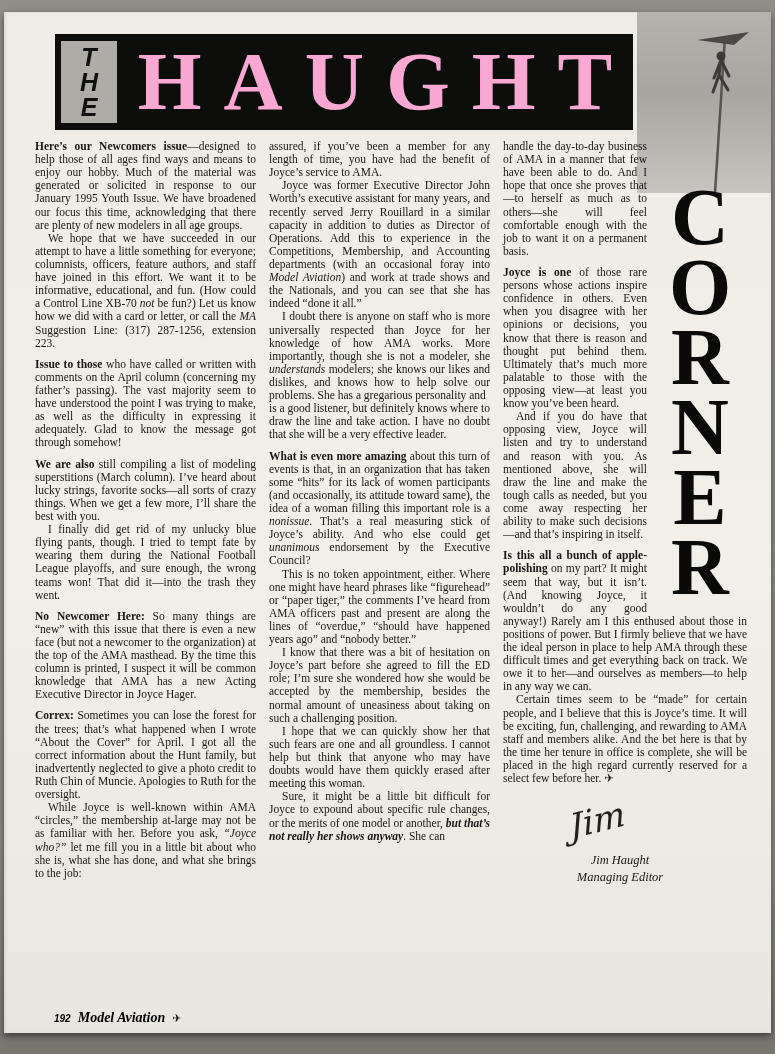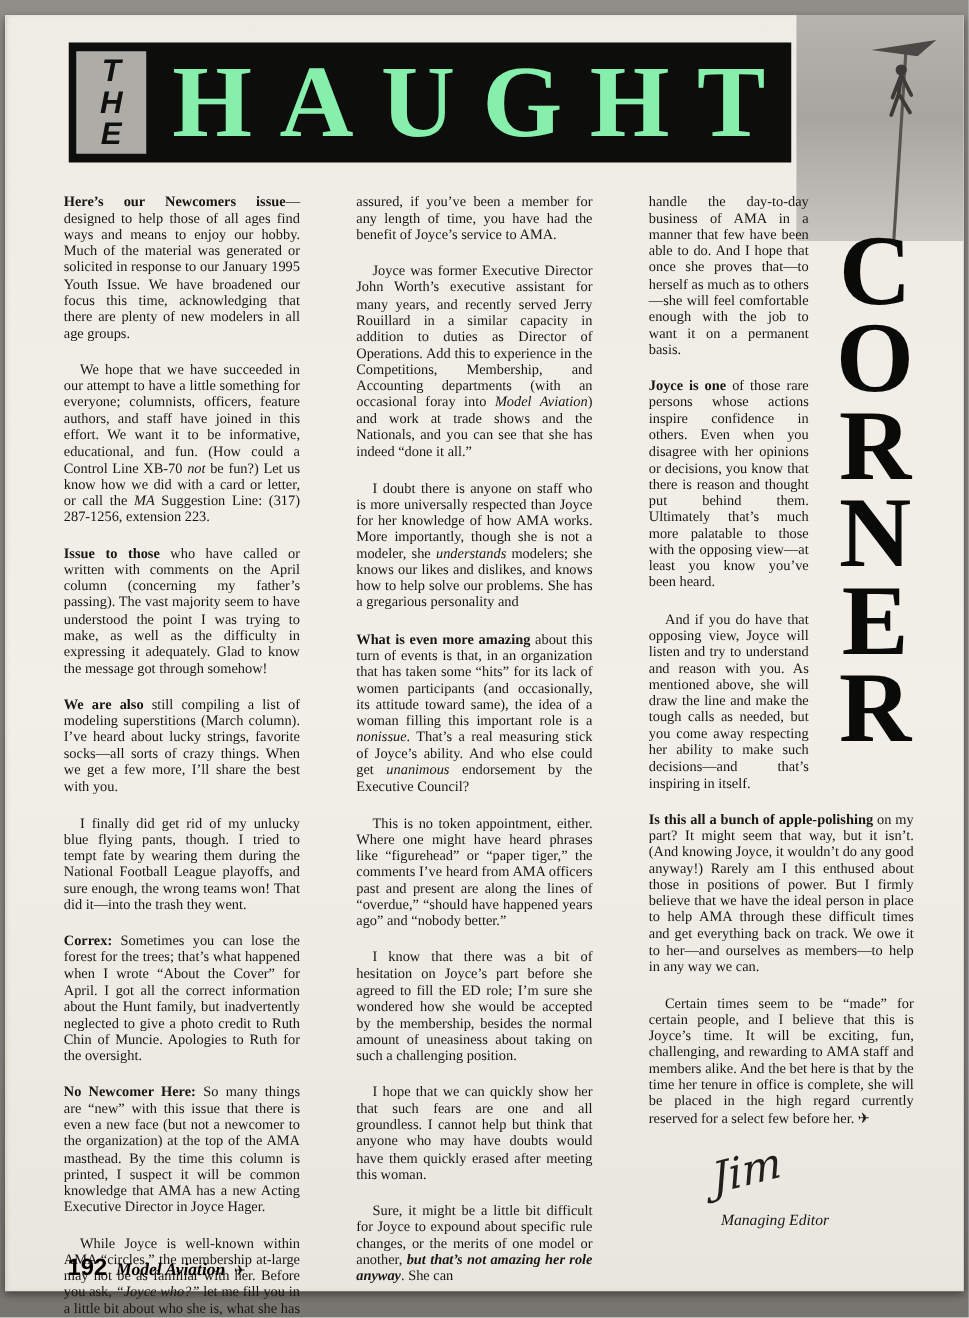--- a/index.html
+++ b/index.html
@@ -31,7 +31,7 @@
   .haught {
     position:absolute; left:66px; right:0; top:0; height:96px;
     display:flex; align-items:center; justify-content:center;
-    color:#86efac; font-weight:bold; font-size:82px; line-height:96px;
+    color:#f9a8d4; font-weight:bold; font-size:82px; line-height:96px;
     letter-spacing:22px; padding-left:18px; white-space:nowrap;
     font-family:"Liberation Serif", serif;
   }

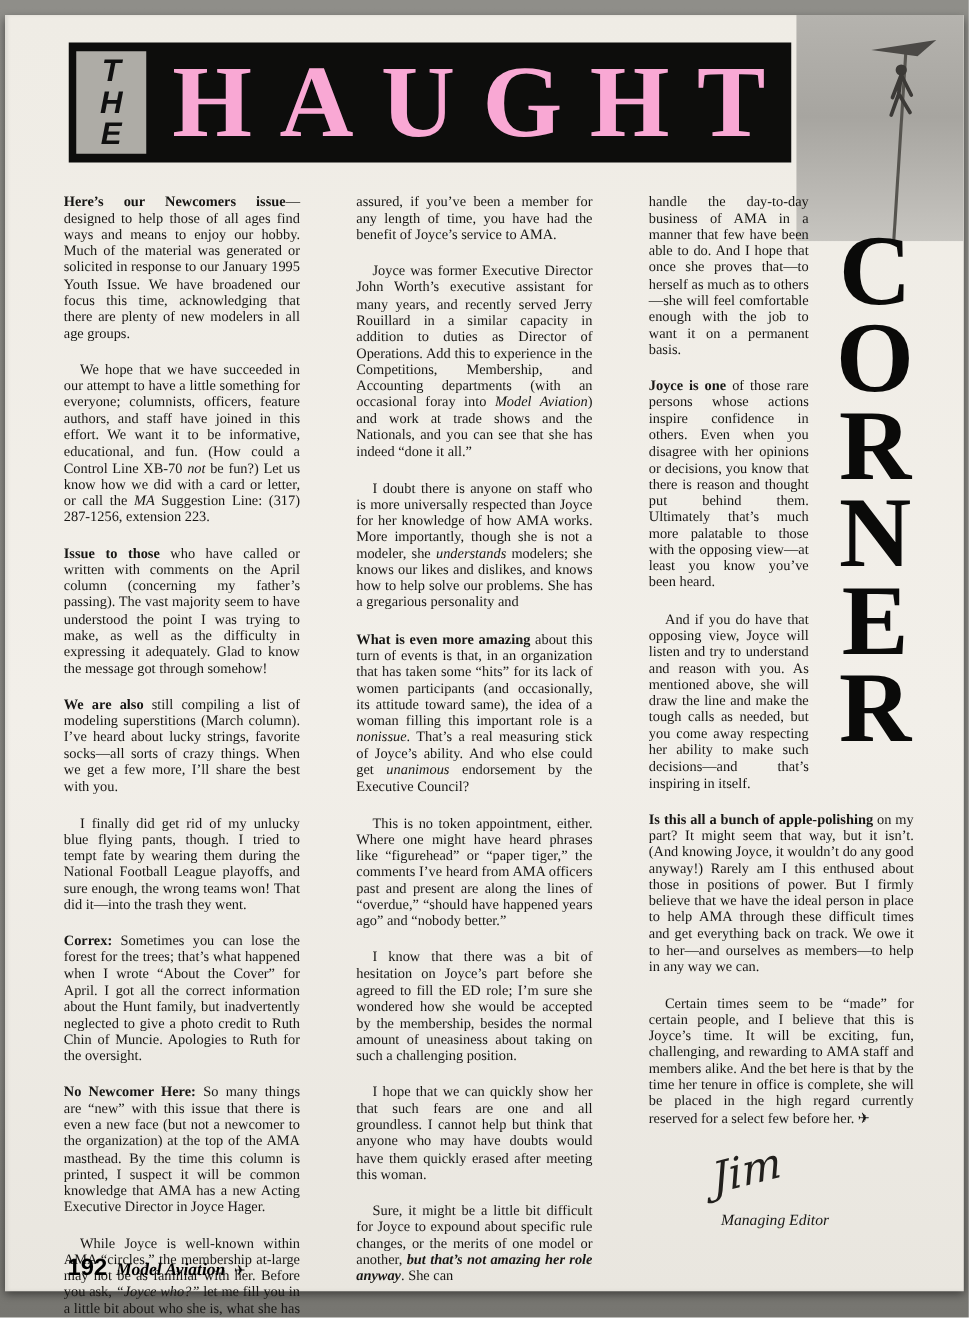--- a/index.html
+++ b/index.html
@@ -45,7 +45,7 @@
   .col { font-size:11.5px; line-height:1.14; text-align:justify; }
   .col1,.col2 { width:221px; }
   .col3 { width:244px; }
-  .col p { margin:16px; }
+  .col p { margin:0; }
   .col p.sp { margin-top:8px; }
   .col p.ind { text-indent:13px; }
   .b { font-weight:bold; }

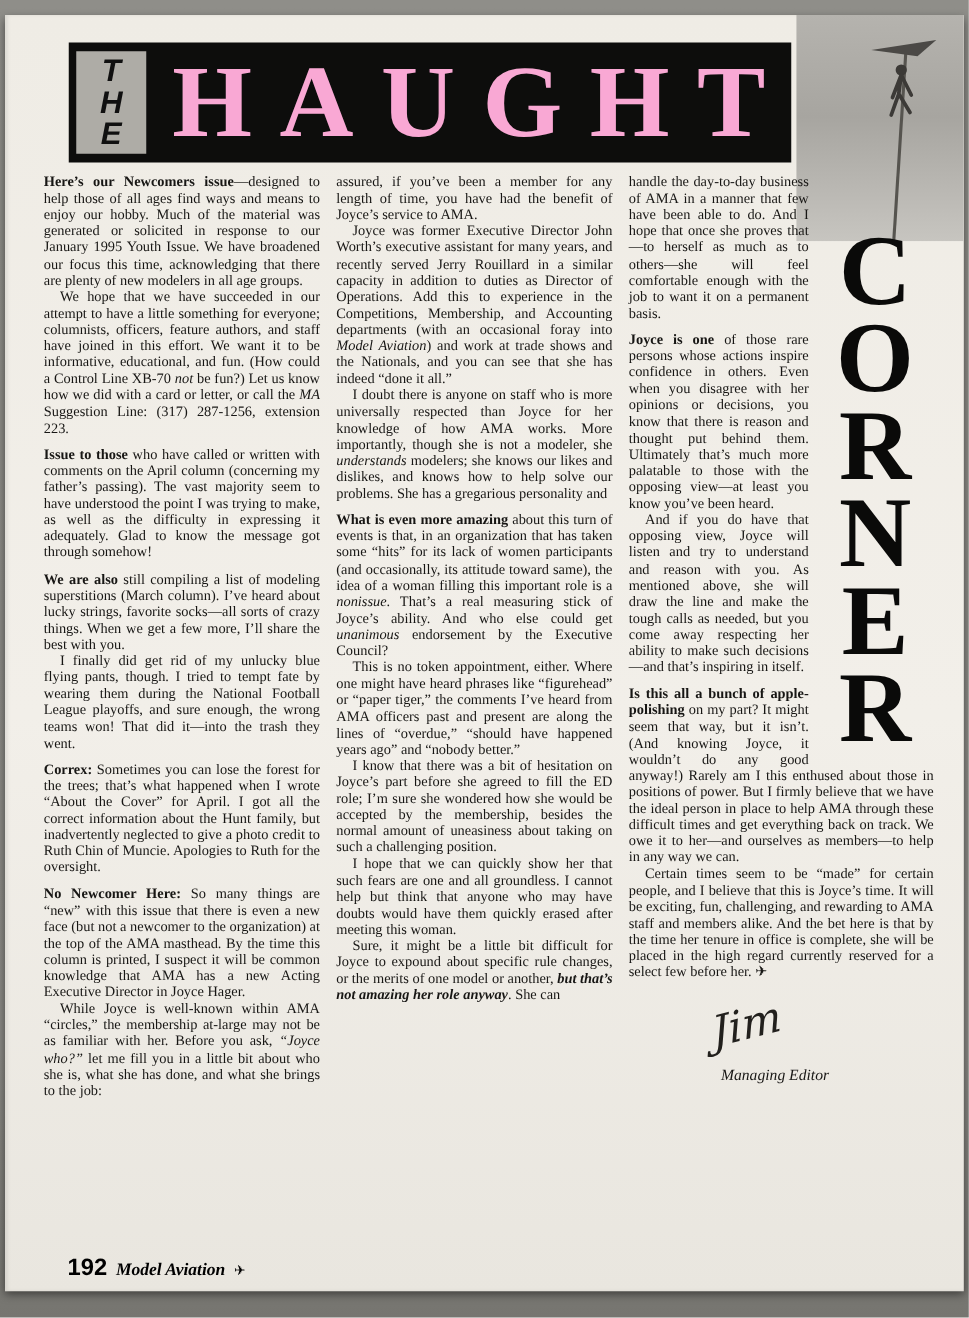--- a/index.html
+++ b/index.html
@@ -127,6 +127,7 @@
         <p class=""><span>assured, if you’ve been a member for any length of time, you have had the benefit of Joyce’s service to AMA.</span></p>
         <p class="ind "><span>Joyce was former Executive Director John Worth’s executive assistant for many years, and recently served Jerry Rouillard in a similar capacity in addition to duties as Director of Operations. Add this to experience in the Competitions, Membership, and Accounting departments (with an occasional foray into </span><span class="i">Model Aviation</span><span>) and work at trade shows and the Nationals, and you can see that she has indeed “done it all.”</span></p>
         <p class="ind "><span>I doubt there is anyone on staff who is more universally respected than Joyce for her knowledge of how AMA works. More importantly, though she is not a modeler, she </span><span class="i">understands</span><span> modelers; she knows our likes and dislikes, and knows how to help solve our problems. She has a gregarious personality and</span></p>
+        <p class=""><span>is a good listener, but definitely knows where to draw the line and take action. I have no doubt that she will be a very effective leader.</span></p>
         <p class="sp"><span class="b">What is even more amazing</span><span> about this turn of events is that, in an organization that has taken some “hits” for its lack of women participants (and occasionally, its attitude toward same), the idea of a woman filling this important role is a </span><span class="i">nonissue</span><span>. That’s a real measuring stick of Joyce’s ability. And who else could get </span><span class="i">unanimous</span><span> endorsement by the Executive Council?</span></p>
         <p class="ind "><span>This is no token appointment, either. Where one might have heard phrases like “figurehead” or “paper tiger,” the comments I’ve heard from AMA officers past and present are along the lines of “overdue,” “should have happened years ago” and “nobody better.”</span></p>
         <p class="ind "><span>I know that there was a bit of hesitation on Joyce’s part before she agreed to fill the ED role; I’m sure she wondered how she would be accepted by the membership, besides the normal amount of uneasiness about taking on such a challenging position.</span></p>

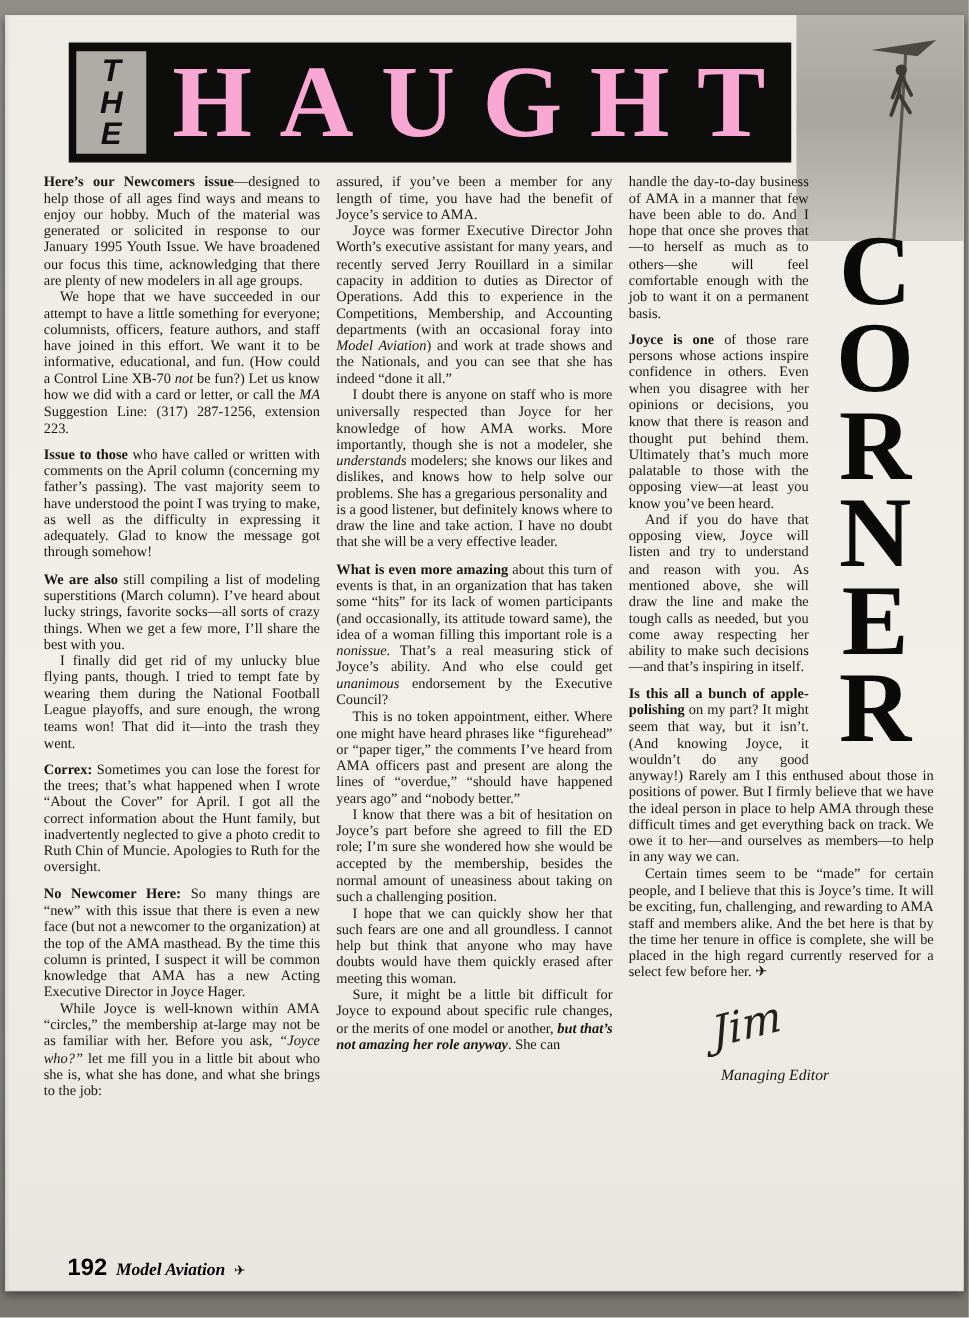--- a/index.html
+++ b/index.html
@@ -119,8 +119,8 @@
         <p class="sp"><span class="b">Issue to those</span><span> who have called or written with comments on the April column (concerning my father’s passing). The vast majority seem to have understood the point I was trying to make, as well as the difficulty in expressing it adequately. Glad to know the message got through somehow!</span></p>
         <p class="sp"><span class="b">We are also</span><span> still compiling a list of modeling superstitions (March column). I’ve heard about lucky strings, favorite socks—all sorts of crazy things. When we get a few more, I’ll share the best with you.</span></p>
         <p class="ind "><span>I finally did get rid of my unlucky blue flying pants, though. I tried to tempt fate by wearing them during the National Football League playoffs, and sure enough, the wrong teams won! That did it—into the trash they went.</span></p>
+        <p class="sp"><span class="b">No Newcomer Here:</span><span> So many things are “new” with this issue that there is even a new face (but not a newcomer to the organization) at the top of the AMA masthead. By the time this column is printed, I suspect it will be common knowledge that AMA has a new Acting Executive Director in Joyce Hager.</span></p>
         <p class="sp"><span class="b">Correx:</span><span> Sometimes you can lose the forest for the trees; that’s what happened when I wrote “About the Cover” for April. I got all the correct information about the Hunt family, but inadvertently neglected to give a photo credit to Ruth Chin of Muncie. Apologies to Ruth for the oversight.</span></p>
-        <p class="sp"><span class="b">No Newcomer Here:</span><span> So many things are “new” with this issue that there is even a new face (but not a newcomer to the organization) at the top of the AMA masthead. By the time this column is printed, I suspect it will be common knowledge that AMA has a new Acting Executive Director in Joyce Hager.</span></p>
         <p class="ind "><span>While Joyce is well-known within AMA “circles,” the membership at-large may not be as familiar with her. Before you ask, </span><span class="i">“Joyce who?”</span><span> let me fill you in a little bit about who she is, what she has done, and what she brings to the job:</span></p>
       </div>
     <div class="col col2">

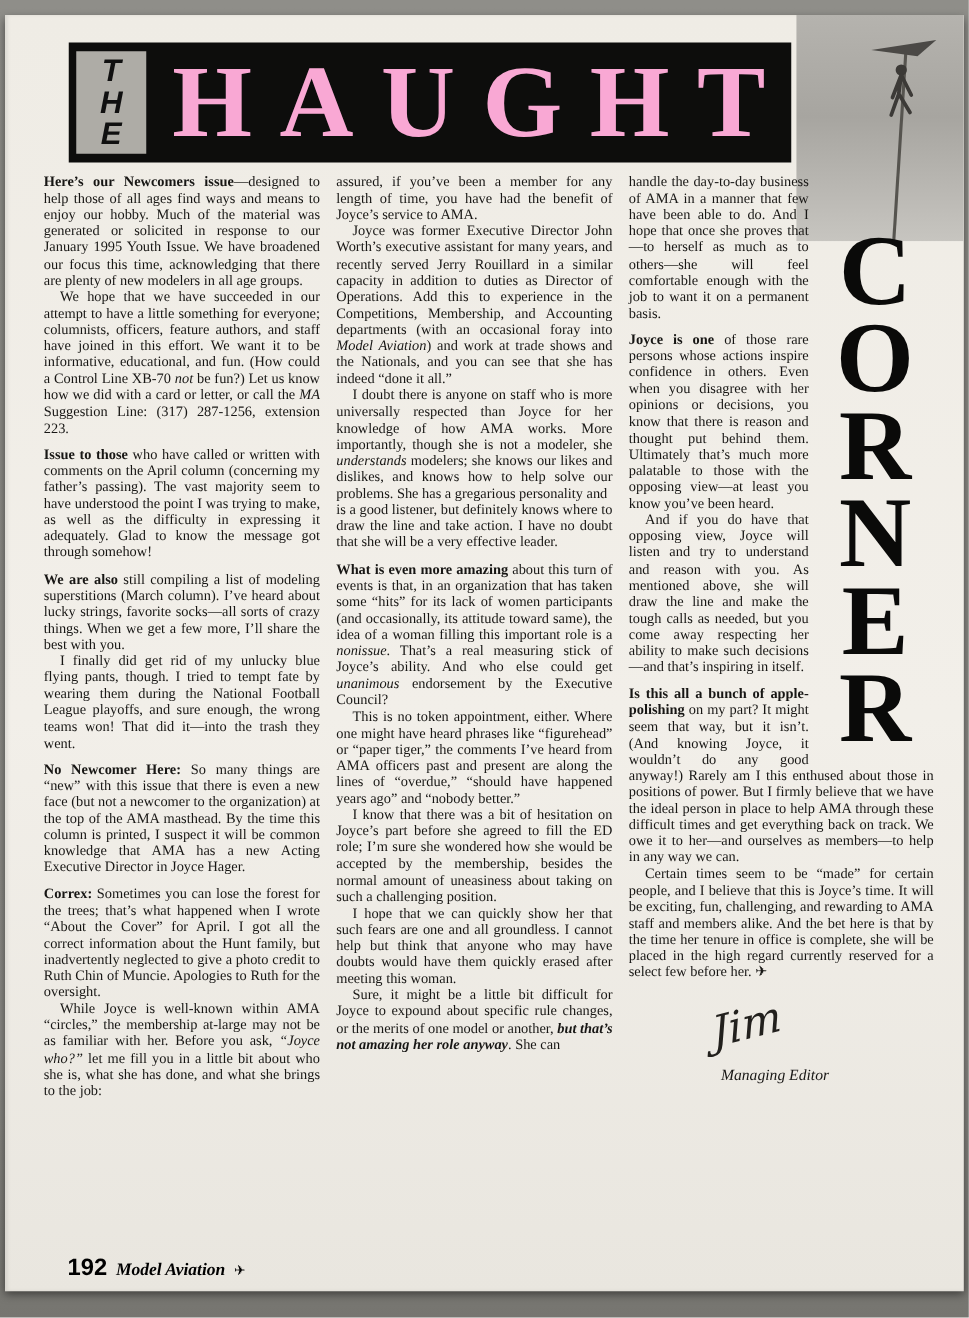--- a/index.html
+++ b/index.html
@@ -132,7 +132,7 @@
         <p class="ind "><span>This is no token appointment, either. Where one might have heard phrases like “figurehead” or “paper tiger,” the comments I’ve heard from AMA officers past and present are along the lines of “overdue,” “should have happened years ago” and “nobody better.”</span></p>
         <p class="ind "><span>I know that there was a bit of hesitation on Joyce’s part before she agreed to fill the ED role; I’m sure she wondered how she would be accepted by the membership, besides the normal amount of uneasiness about taking on such a challenging position.</span></p>
         <p class="ind "><span>I hope that we can quickly show her that such fears are one and all groundless. I cannot help but think that anyone who may have doubts would have them quickly erased after meeting this woman.</span></p>
-        <p class="ind "><span>Sure, it might be a little bit difficult for Joyce to expound about specific rule changes, or the merits of one model or another, </span><span class="bi">but that’s not amazing her role anyway</span><span>. She can</span></p>
+        <p class="ind "><span>Sure, it might be a little bit difficult for Joyce to expound about specific rule changes, or the merits of one model or another, </span><span class="bi">but that’s not really her shows anyway</span><span>. She can</span></p>
       </div>
     <div class="col col3">
       <div class="corner-float">

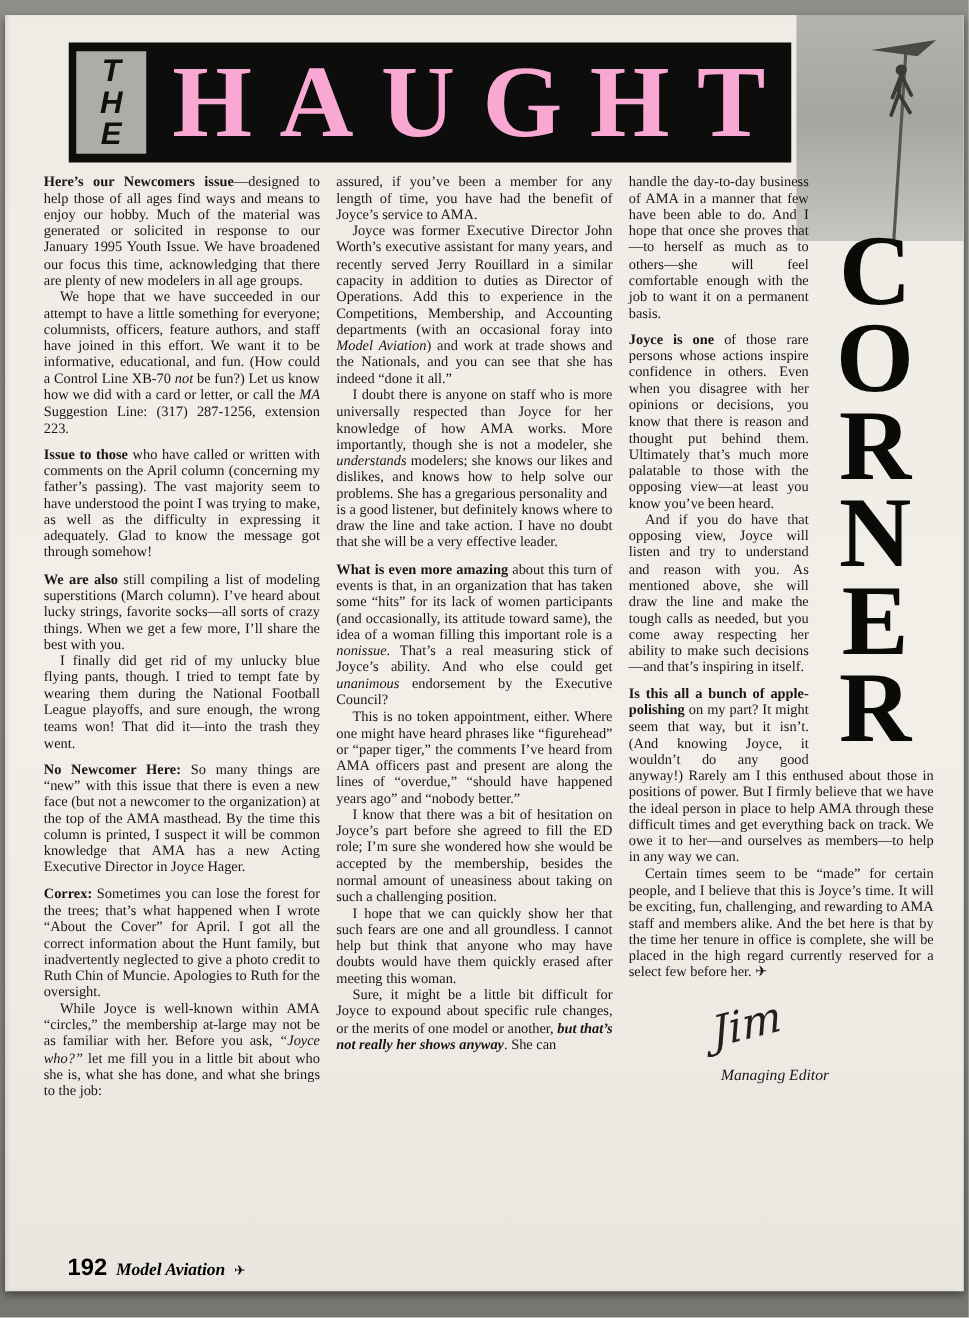--- a/index.html
+++ b/index.html
@@ -152,6 +152,7 @@
         </div>
       <div class="signature">
         <span class="sig-script">Jim</span>
+        <div class="sig-name">Jim Haught</div>
         <div class="sig-title">Managing Editor</div>
       </div>
     </div>

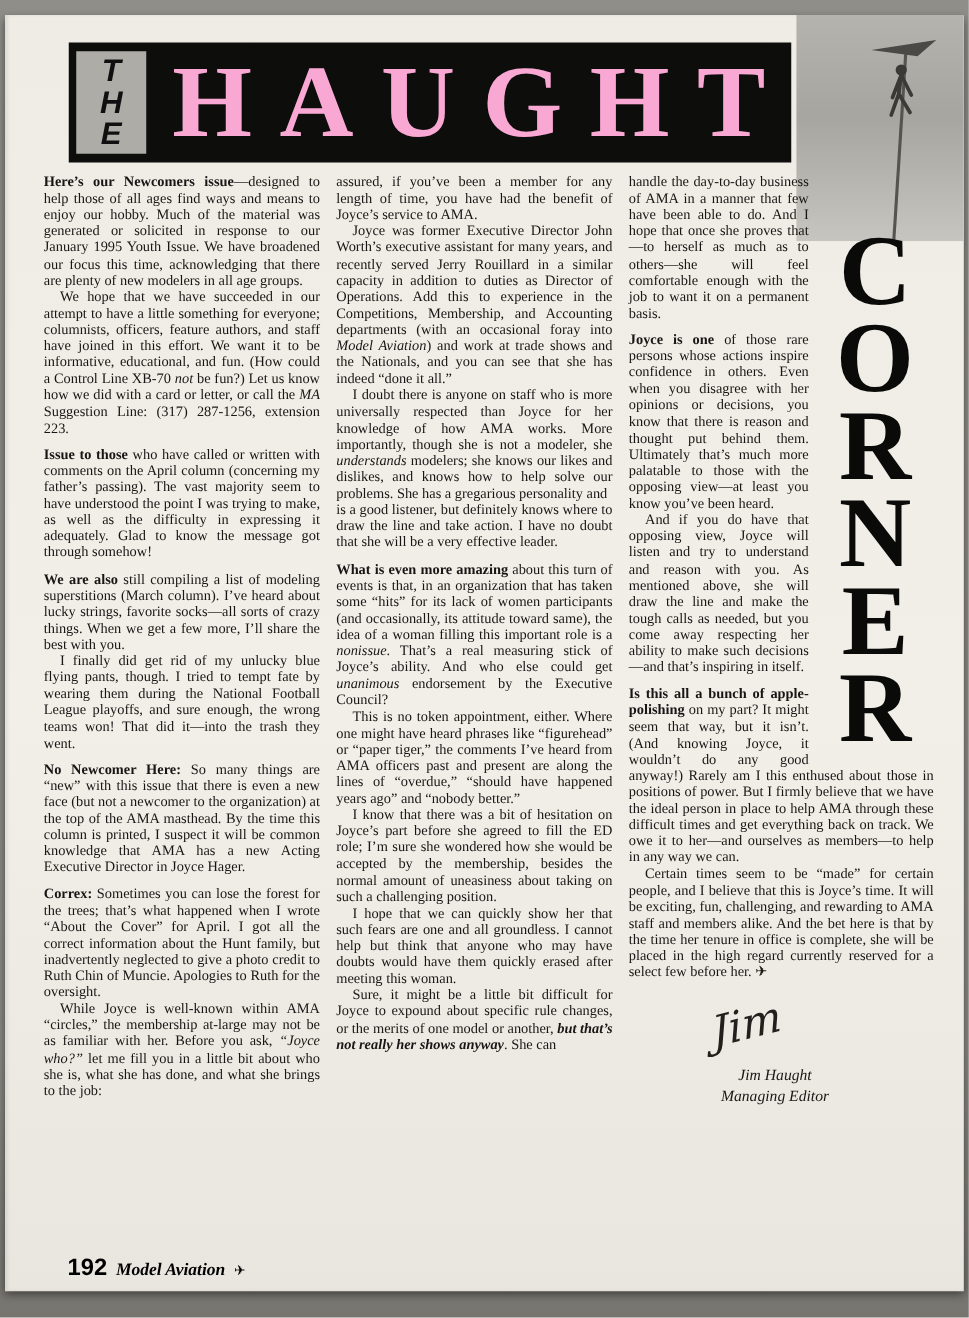--- a/index.html
+++ b/index.html
@@ -77,7 +77,7 @@
     position:absolute; left:50px; bottom:7px;
     display:flex; align-items:baseline; gap:7px;
   }
-  .footer .page-num { font-family:"Liberation Sans", sans-serif; font-weight:bold; font-size:19px; }
+  .footer .page-num { font-family:"Liberation Sans", sans-serif; font-weight:bold; font-size:10px;font-style:italic; }
   .footer .mag { font-weight:bold; font-style:italic; font-size:14px; }
   .footer .plane { font-size:11px; }
 </style>

